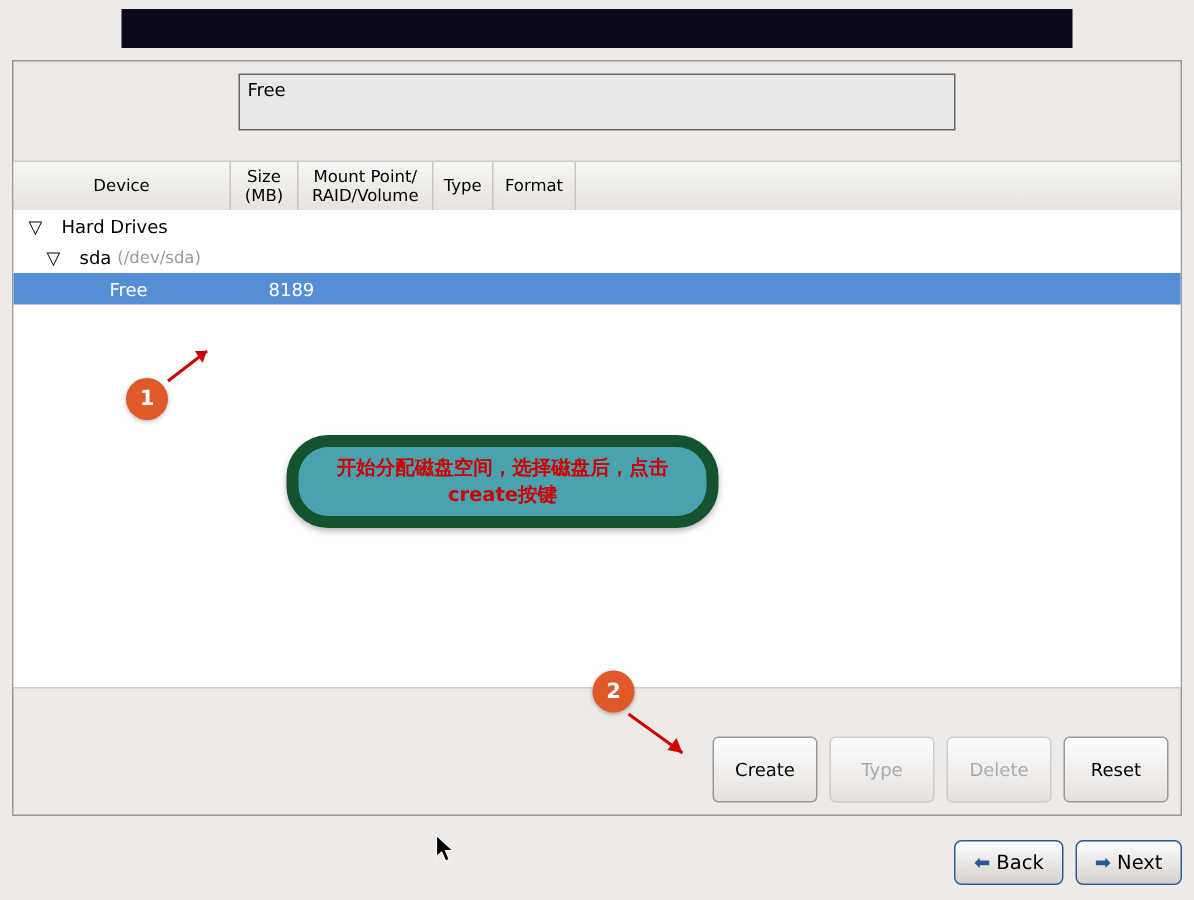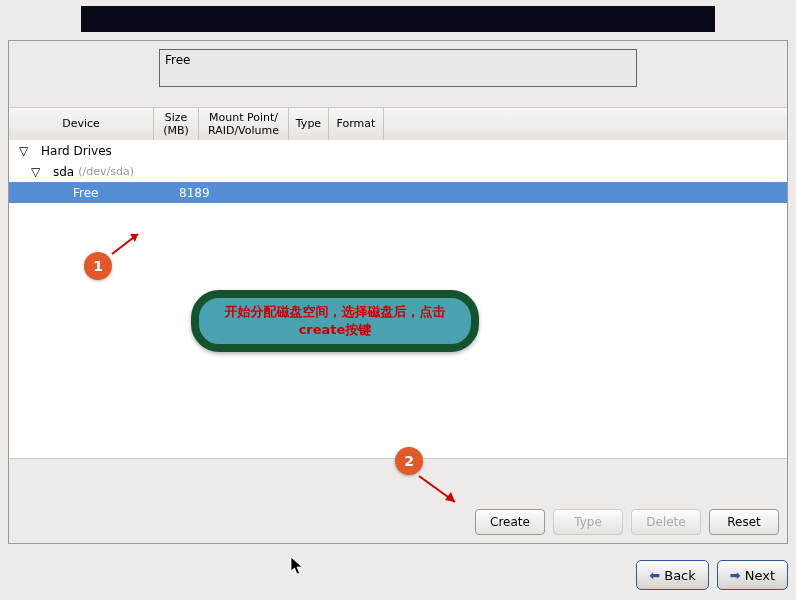--- a/index.html
+++ b/index.html
@@ -31,7 +31,7 @@
     .annotation-arrow { position: absolute; pointer-events: none; }
     .callout { position: absolute; left: 191px; top: 290px; width: 288px; height: 62px; background: #4aa2b0; border: 8px solid #14532d; border-radius: 28px; display: flex; align-items: center; justify-content: center; text-align: center; color: #c00; font-weight: bold; font-size: 13px; box-shadow: 0 2px 4px rgba(0,0,0,0.3); padding: 0 12px; }
     .button-row { position: absolute; bottom: 8px; right: 8px; display: flex; gap: 8px; }
-    .btn { min-width: 70px; height: 26px; border: 1px solid #999; border-radius: 4px; background: linear-gradient(#fdfdfd, #e6e2de); display: flex; align-items: center; justify-content: center; font-size: 12px; cursor: pointer; padding: 0 14px; }
+    .btn { min-width: 70px; height: 44px; border: 1px solid #999; border-radius: 4px; background: linear-gradient(#fdfdfd, #e6e2de); display: flex; align-items: center; justify-content: center; font-size: 12px; cursor: pointer; padding: 0 14px; }
     .btn.disabled { color: #aaa; border-color: #ccc; cursor: default; }
     .bottom-bar { position: absolute; bottom: 10px; right: 8px; display: flex; gap: 8px; }
     .nav-btn { min-width: 70px; height: 30px; border: 1px solid #2a5a9a; border-radius: 5px; background: linear-gradient(#fefefe, #d5d0cc); display: flex; align-items: center; justify-content: center; font-size: 13px; cursor: pointer; padding: 0 12px; gap: 4px; }

